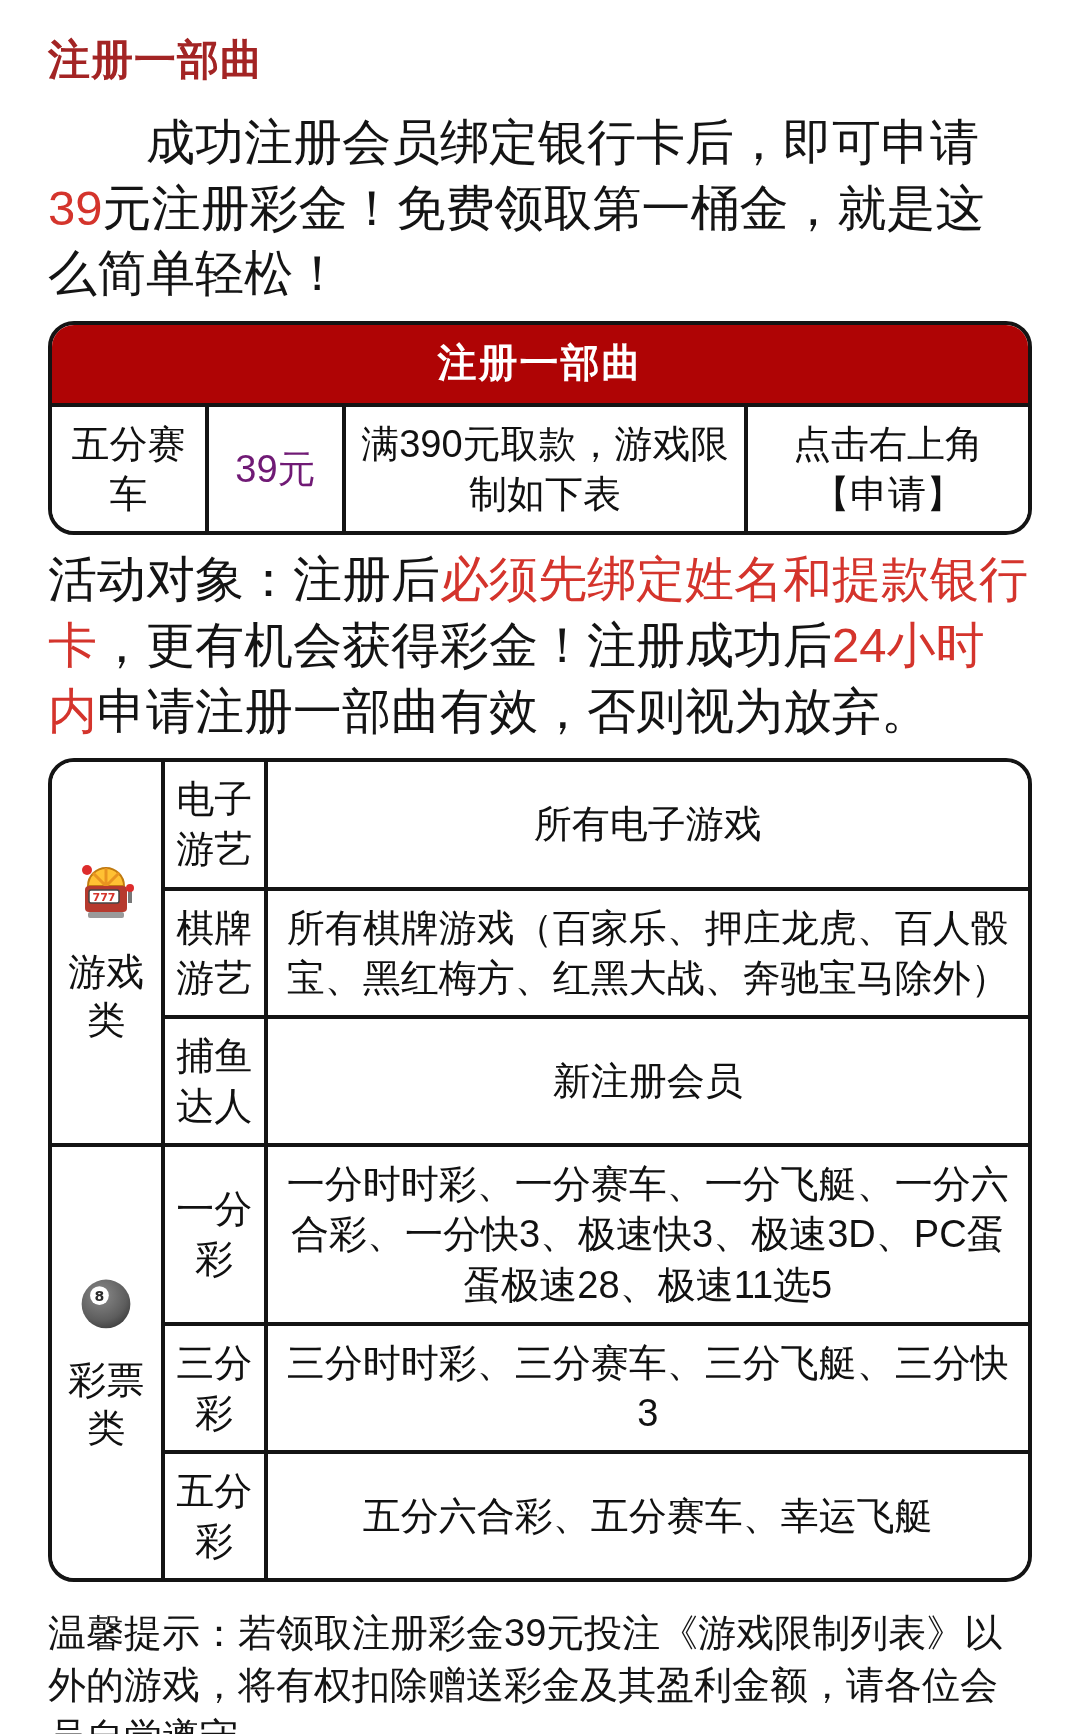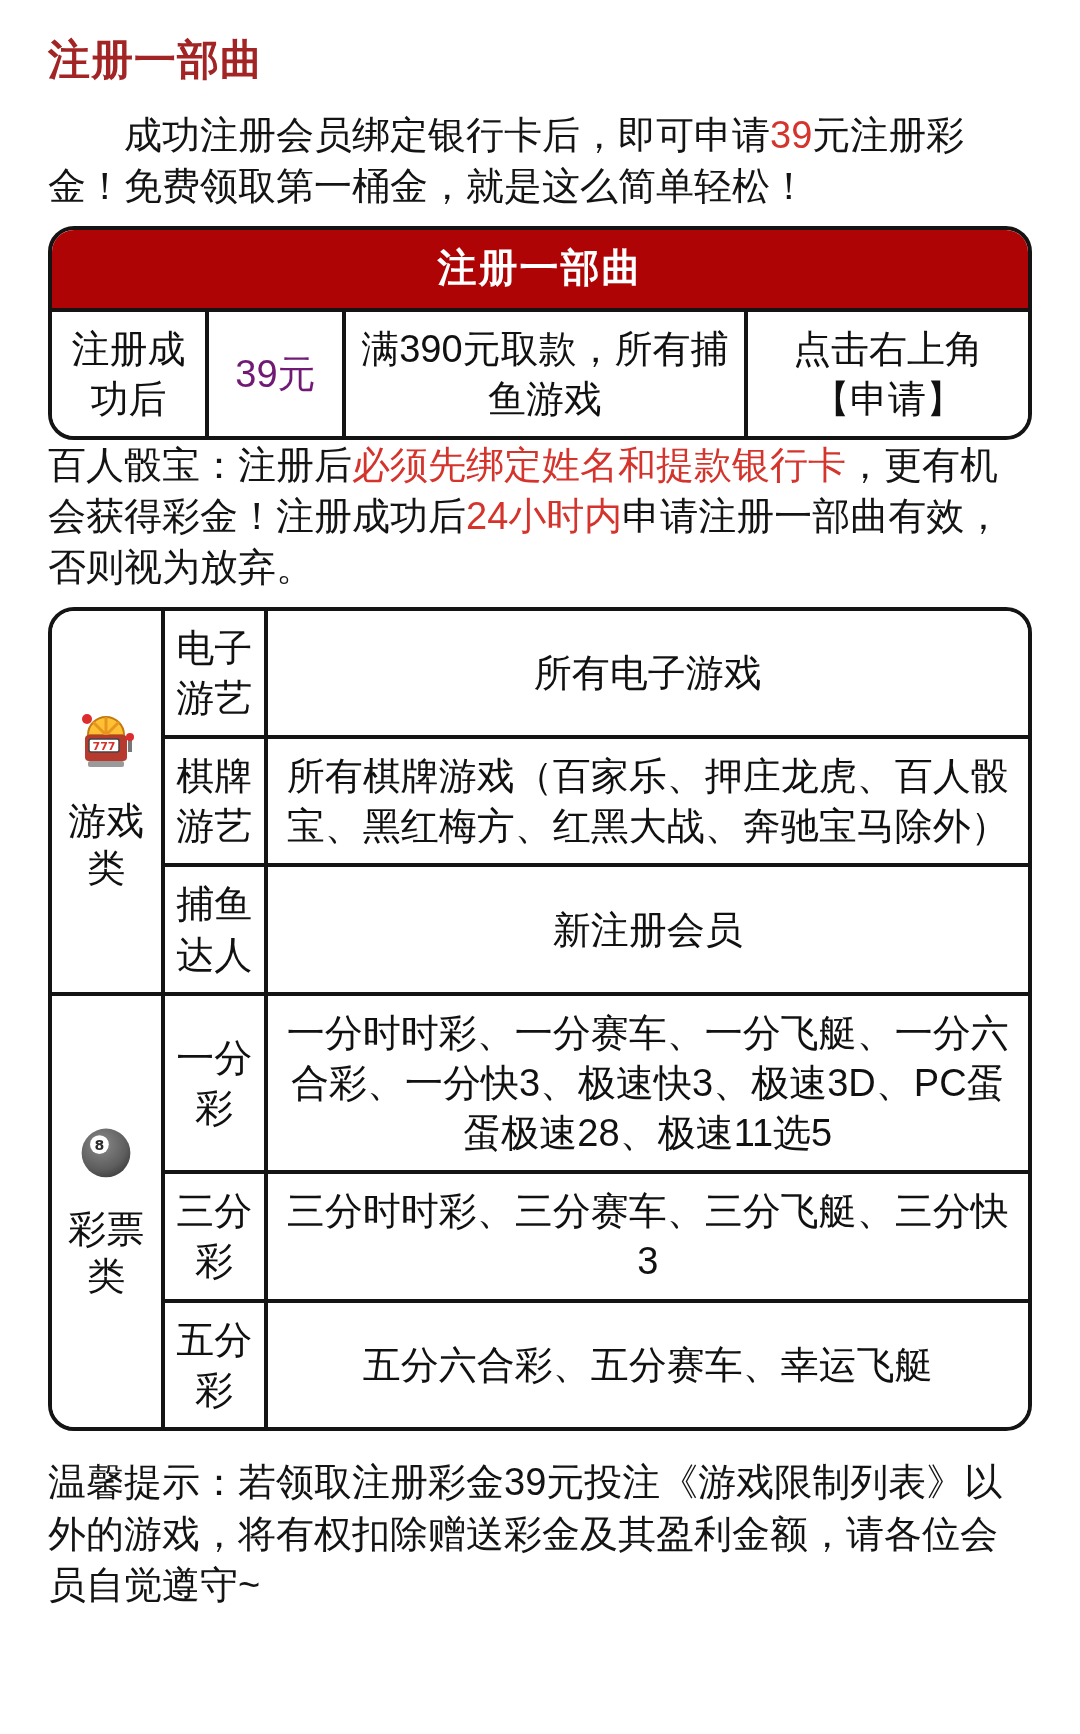--- a/index.html
+++ b/index.html
@@ -20,9 +20,9 @@
   }
 
   p.body-text{
-    font-size:38px;
+    font-size:49px;
     line-height:1.34;
-    margin:0 0 14px 0;
+    margin:12px 0 14px 0;
     color:#141414;
   }
   p.indent{text-indent:2em;}

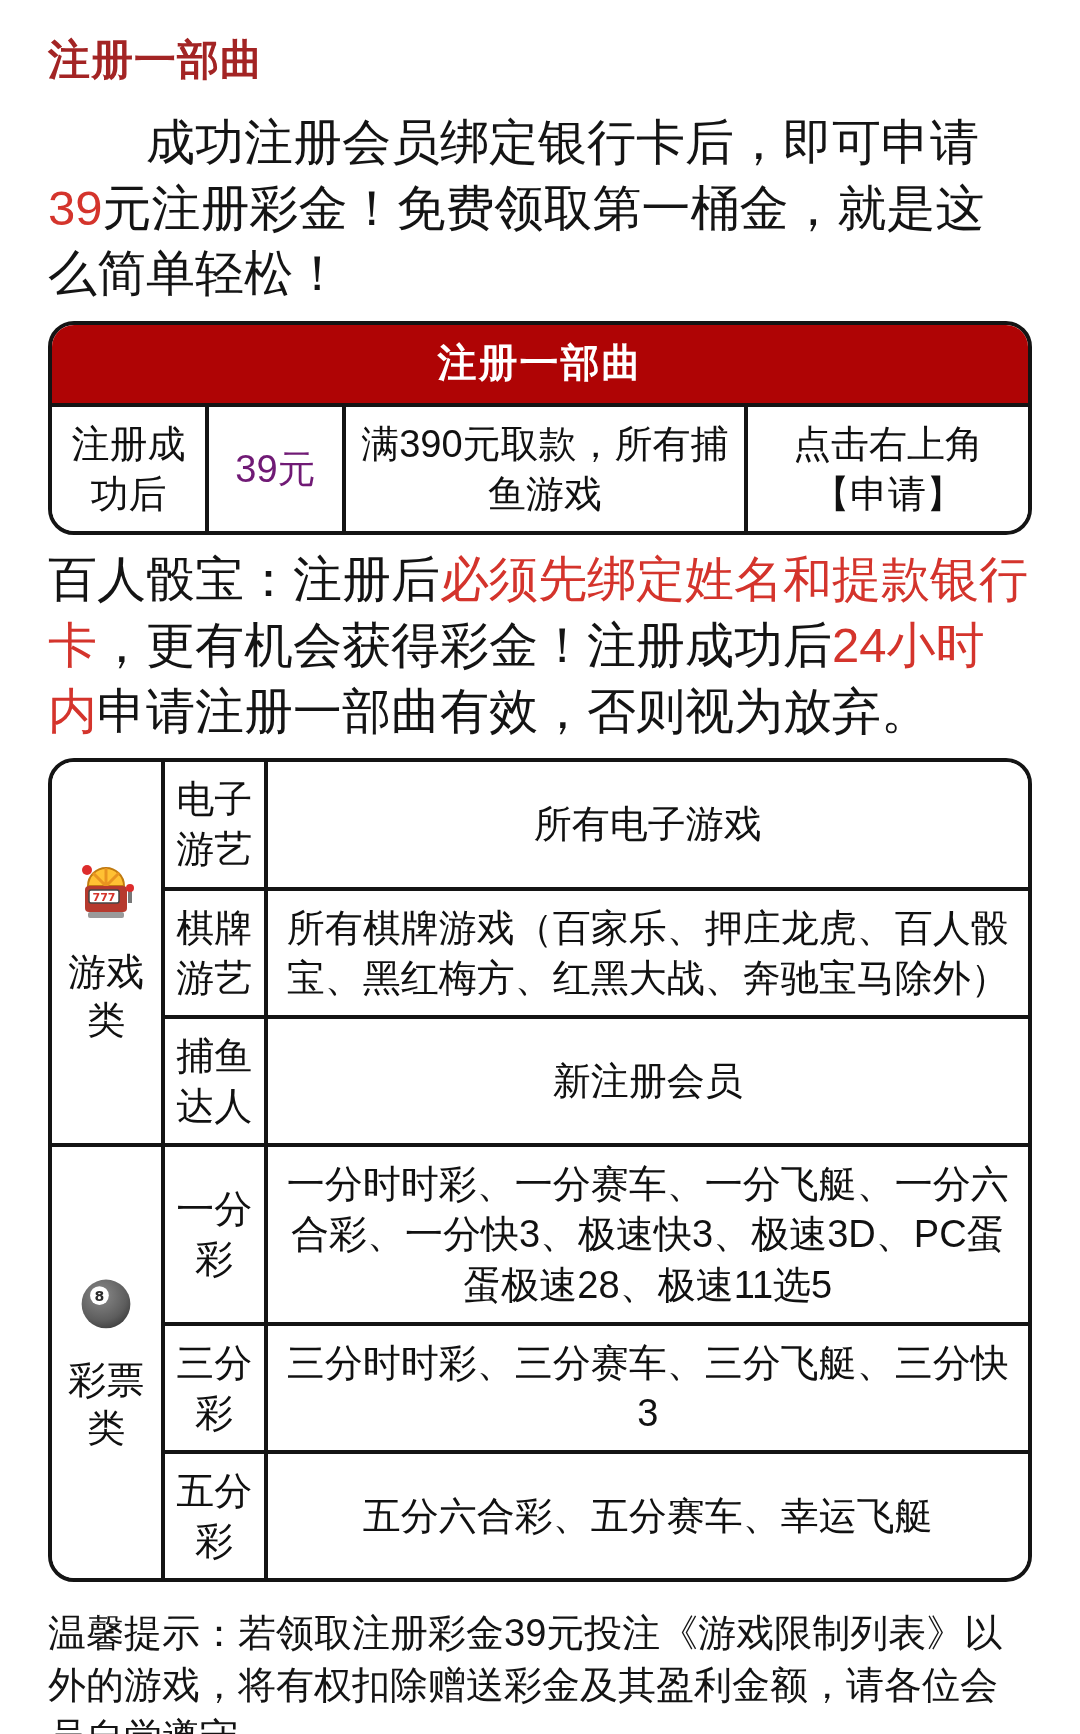--- a/index.html
+++ b/index.html
@@ -108,7 +108,7 @@
       </colgroup>
       <tbody>
       <tr>
-        <td>注册成功后</td>
+        <td>五分赛车</td>
         <td class="amount-cell">39元</td>
         <td>满390元取款，所有捕鱼游戏</td>
         <td>点击右上角【申请】</td>

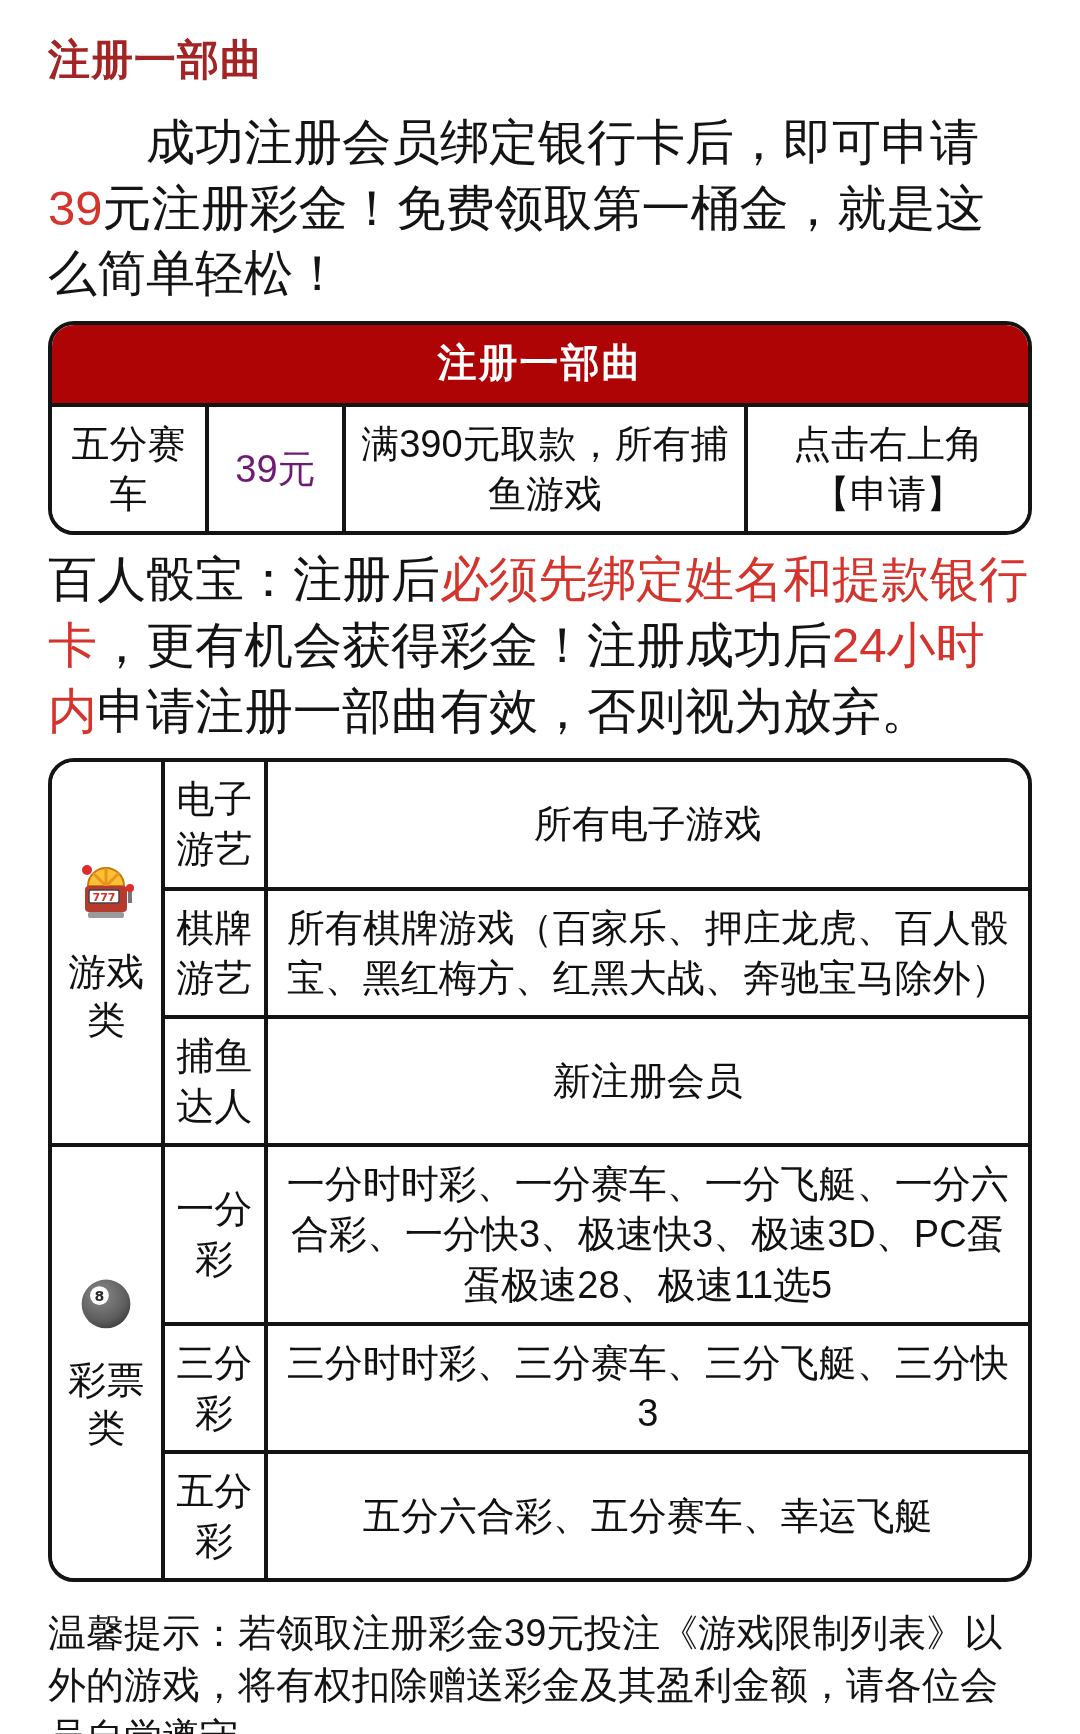--- a/index.html
+++ b/index.html
@@ -110,7 +110,7 @@
       <tr>
         <td>五分赛车</td>
         <td class="amount-cell">39元</td>
-        <td>满390元取款，所有捕鱼游戏</td>
+        <td>满390元取款，游戏限制如下表</td>
         <td>点击右上角【申请】</td>
       </tr>
     </tbody>

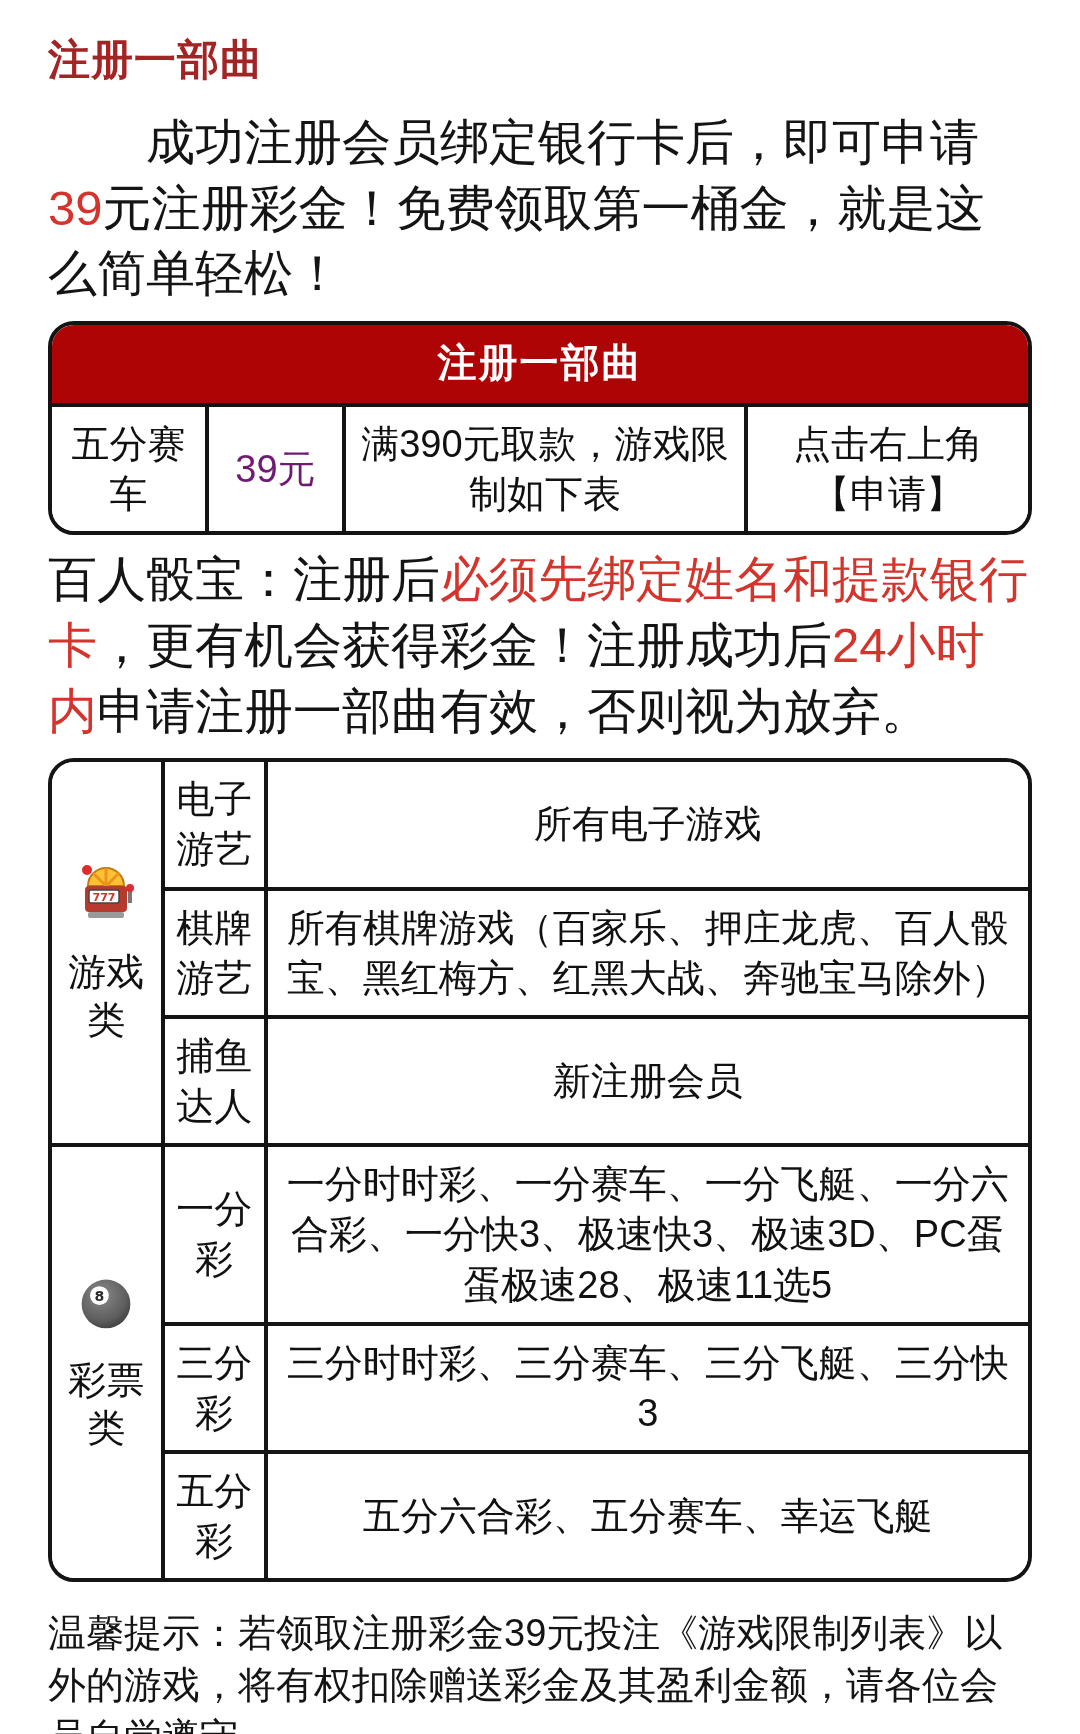--- a/index.html
+++ b/index.html
@@ -117,7 +117,7 @@
       </table>
   </div>
 
-  <p class="body-text reminder"><span>百人骰宝：注册后</span><span class="red-em">必须先绑定姓名和提款银行卡</span><span>，更有机会获得彩金！注册成功后</span><span class="red-em">24小时内</span><span>申请注册一部曲有效，否则视为放弃。</span></p>
+  <p class="body-text reminder"><span>活动对象：注册后</span><span class="red-em">必须先绑定姓名和提款银行卡</span><span>，更有机会获得彩金！注册成功后</span><span class="red-em">24小时内</span><span>申请注册一部曲有效，否则视为放弃。</span></p>
 
   <div class="tbl-wrap">
     <table class="grid">

